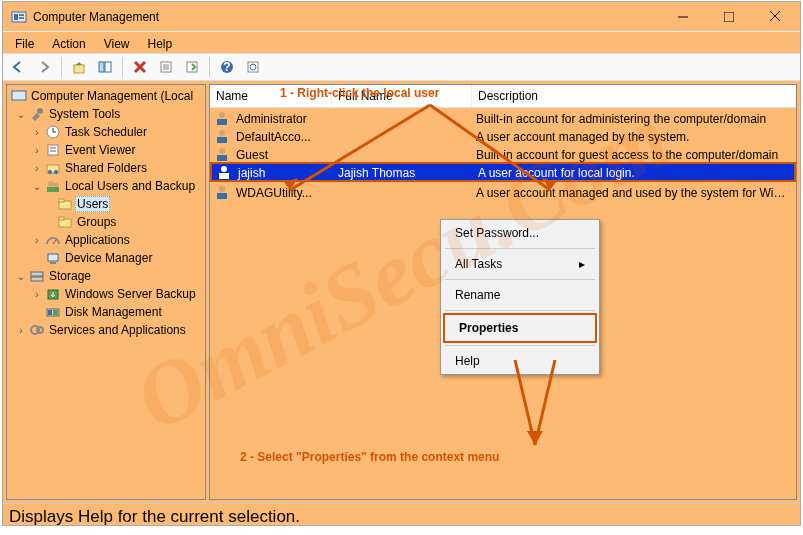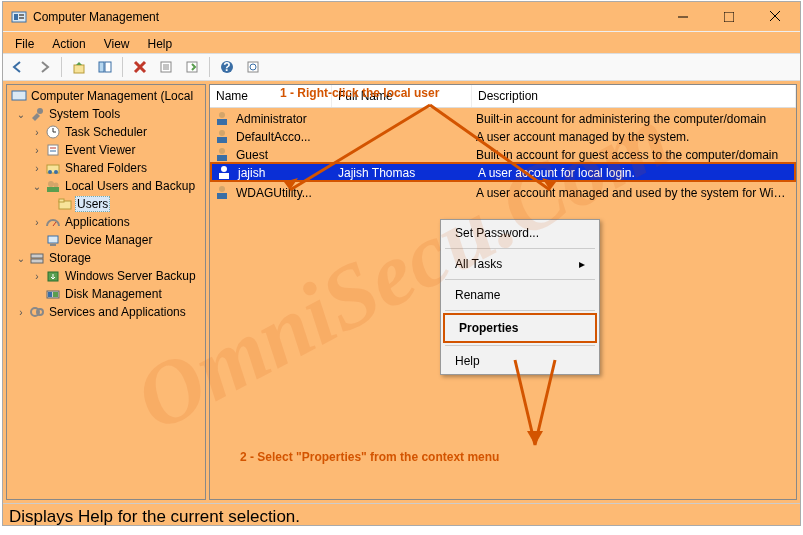--- a/index.html
+++ b/index.html
@@ -214,6 +214,15 @@
           </span>
           <span class="tlabel">Users</span>
         </div>
+      <div class="tree-row" style="padding-left:48px">
+          <span class="ticon">
+            <svg width="16" height="16">
+              <rect x="2" y="5" width="12" height="8" fill="#f7e39a" stroke="#b89b3a"></rect>
+              <rect x="2" y="3" width="5" height="3" fill="#f7e39a" stroke="#b89b3a"></rect>
+            </svg>
+          </span>
+          <span class="tlabel">Groups</span>
+        </div>
       <div class="tree-row" style="padding-left:24px">
           <span class="tgl">›</span>
           <span class="ticon">

